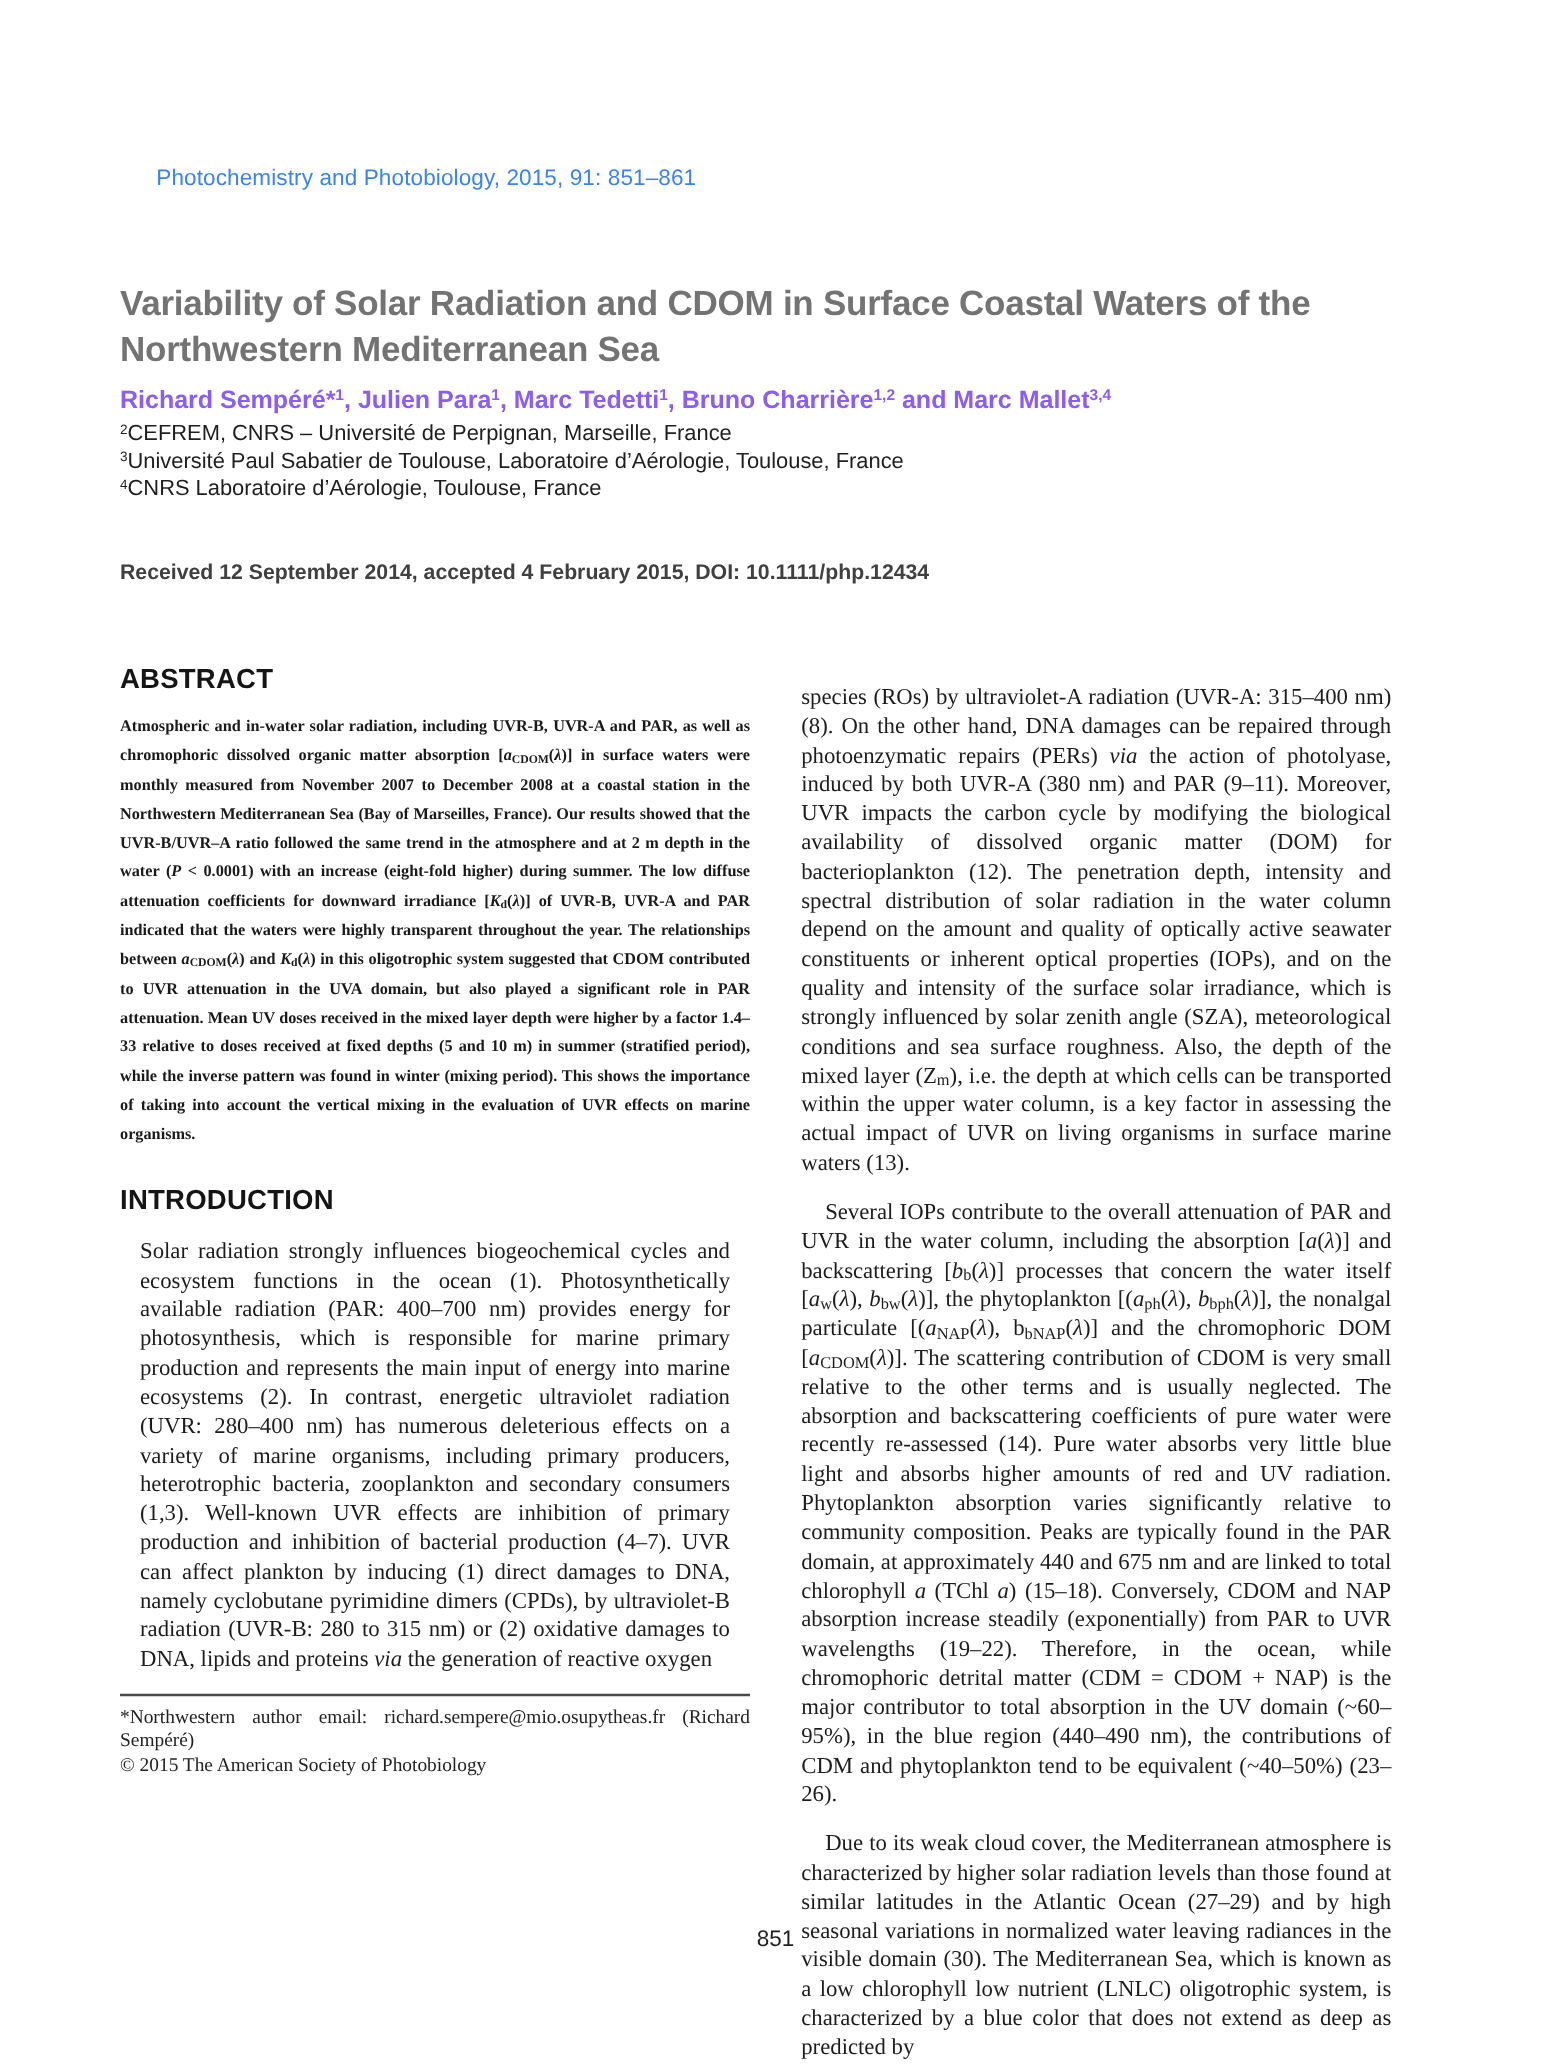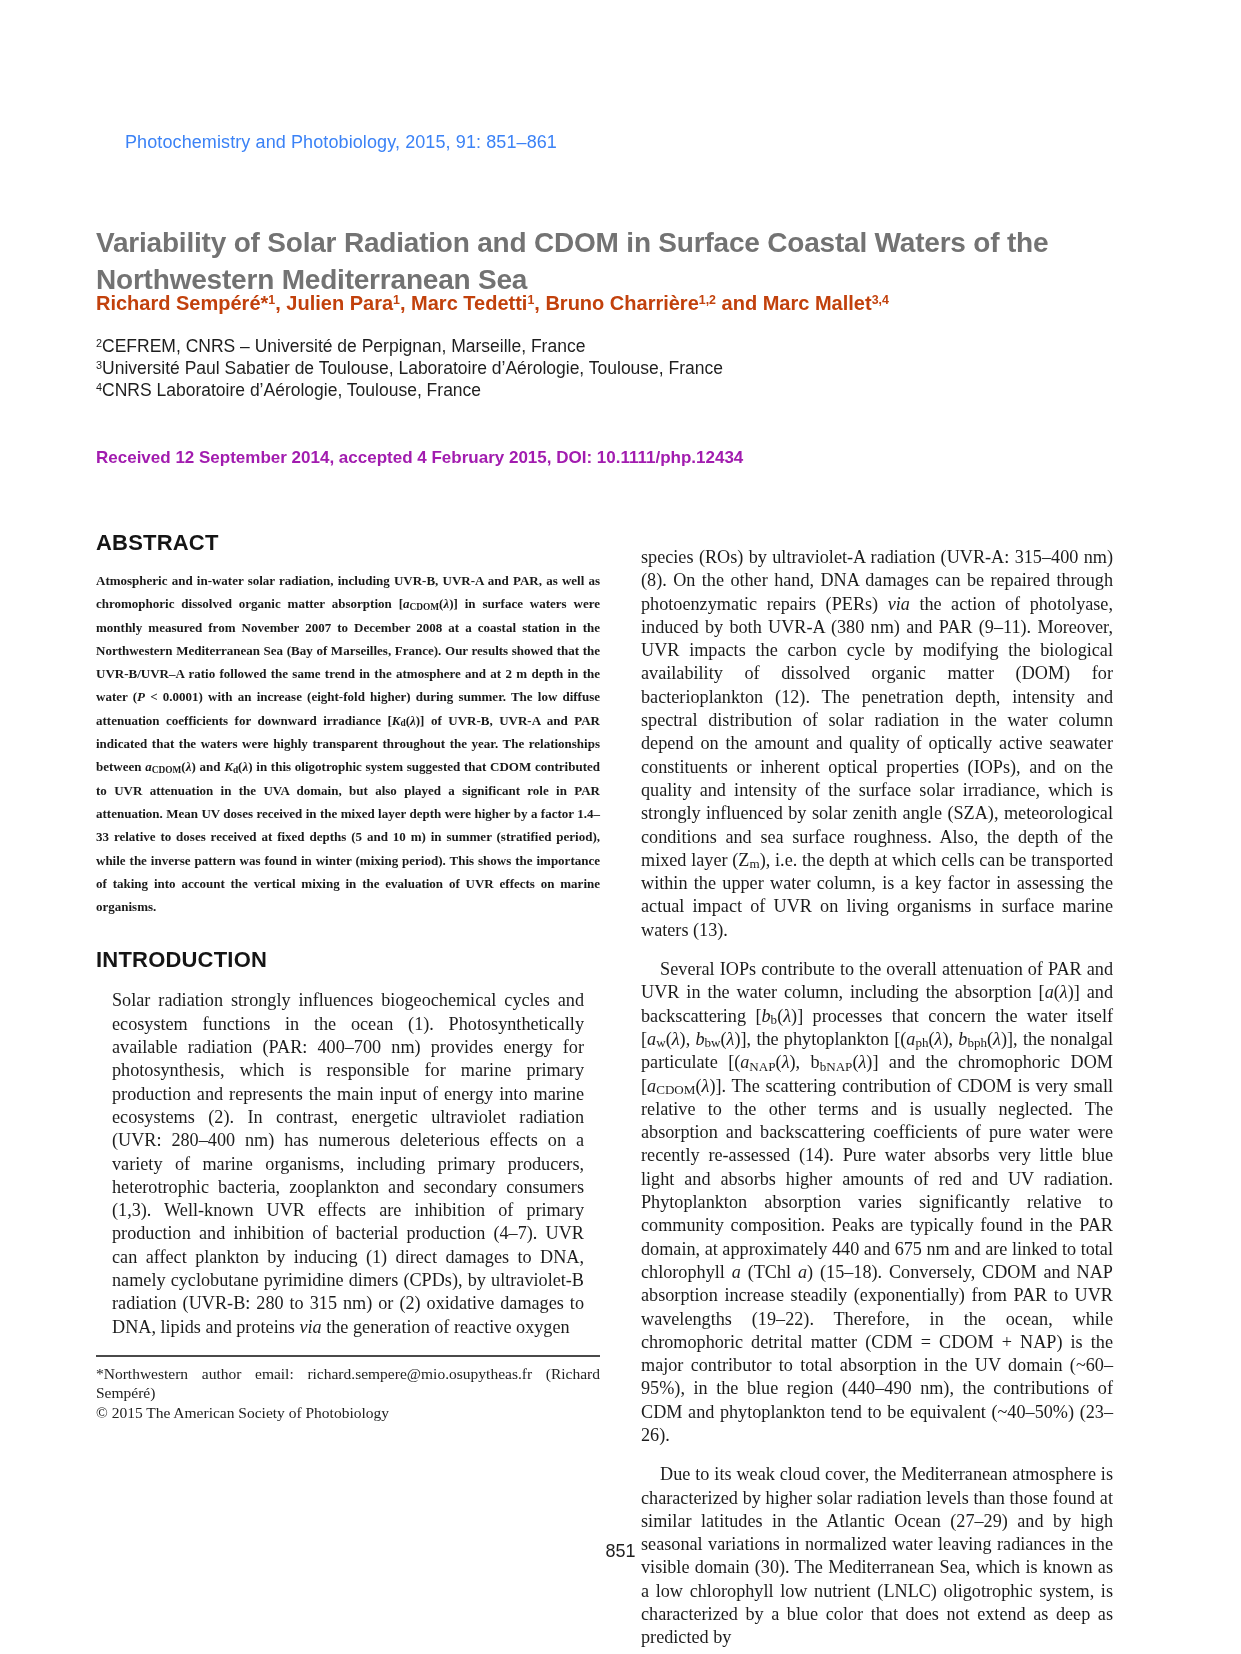--- a/index.html
+++ b/index.html
@@ -38,12 +38,12 @@
   .authors {
     position: absolute;
     left: 96px;
-    top: 292px;
+    top: 309px;
     width: 1100px;
     font-family: "Liberation Sans", sans-serif;
     font-weight: 700;
     font-size: 20px;
-    color: #c2410c;
+    color: #8b5cf6;
   }
   .affiliations {
     position: absolute;

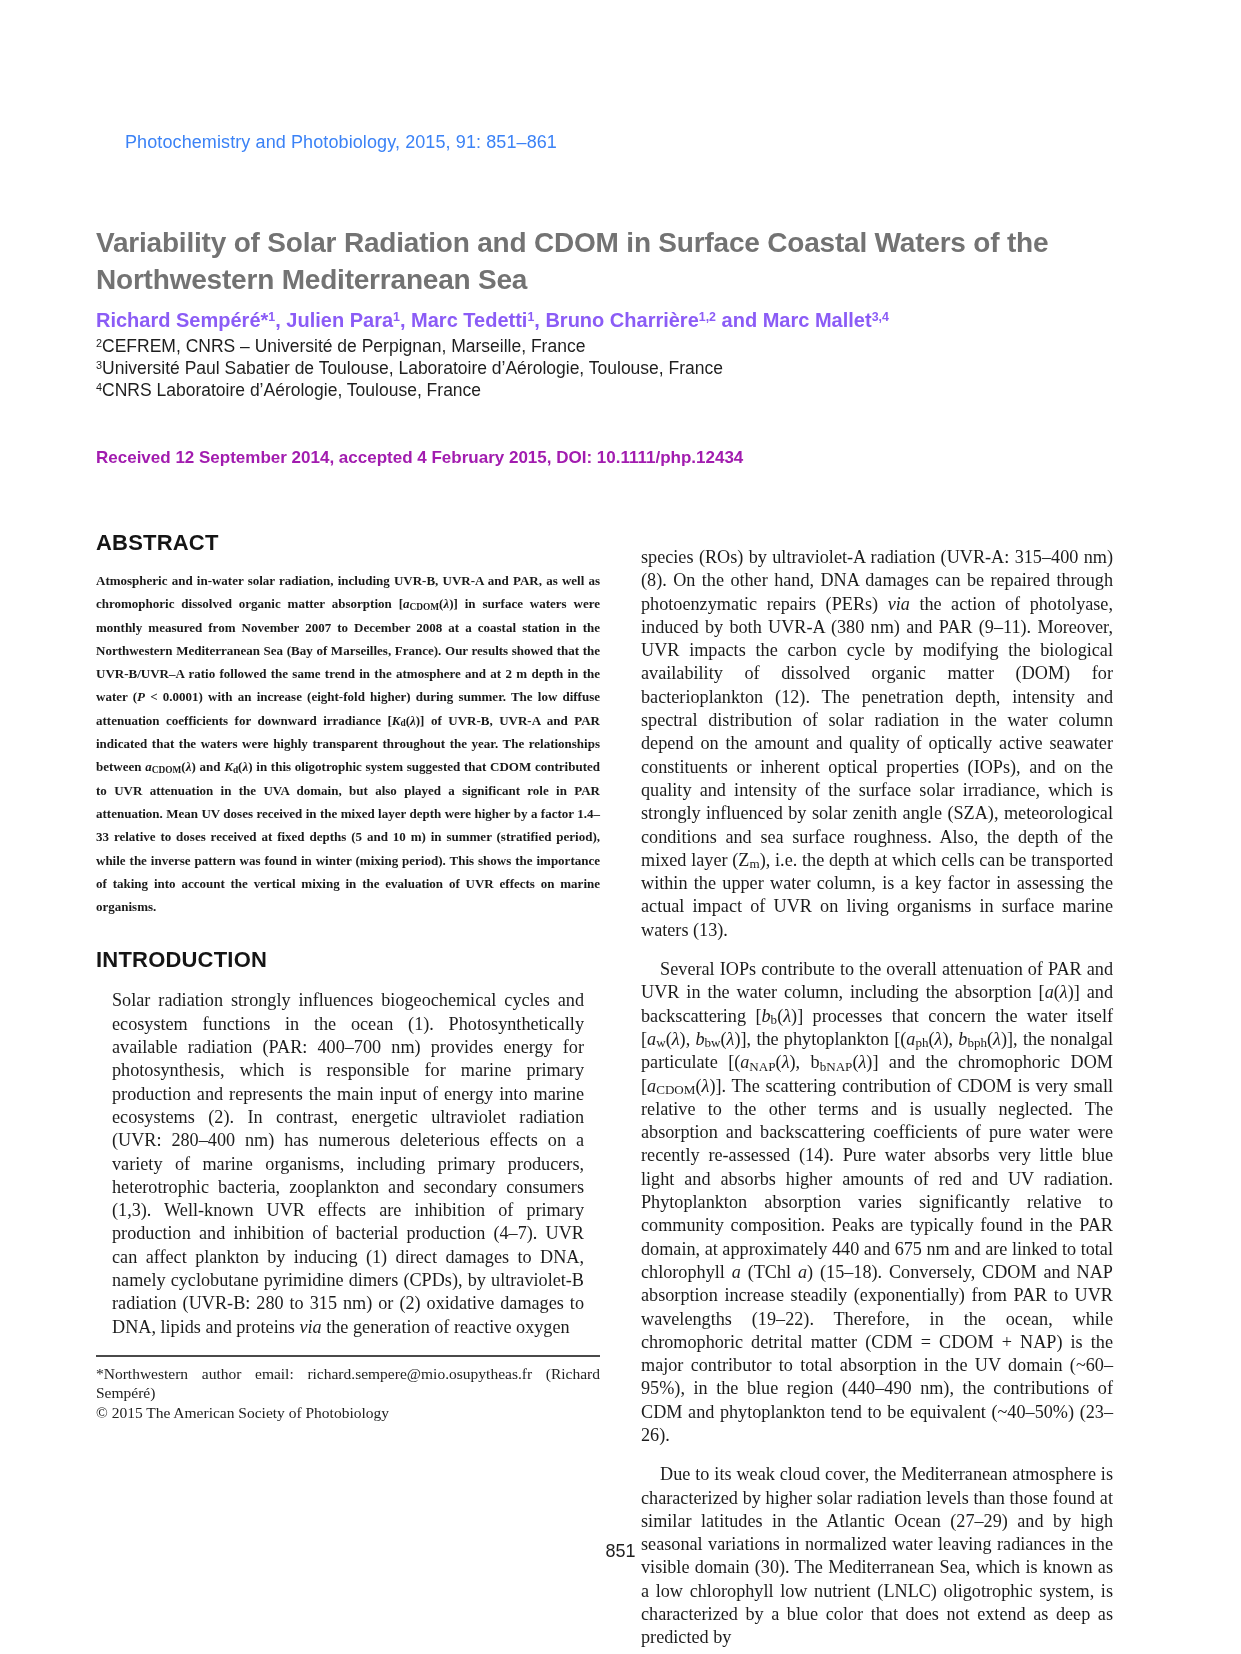--- a/index.html
+++ b/index.html
@@ -62,7 +62,7 @@
     font-family: "Liberation Sans", sans-serif;
     font-weight: 700;
     font-size: 17px;
-    color: #a21caf;
+    color: #404040;
   }
   .columns {
     position: absolute;

